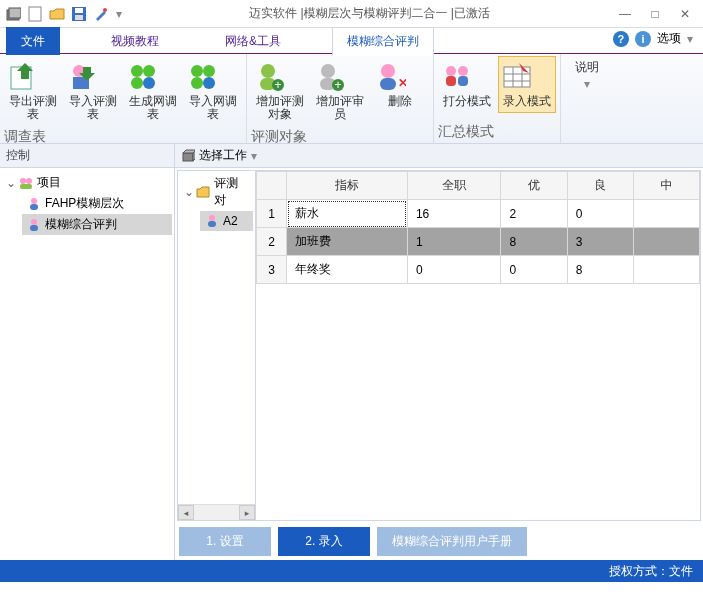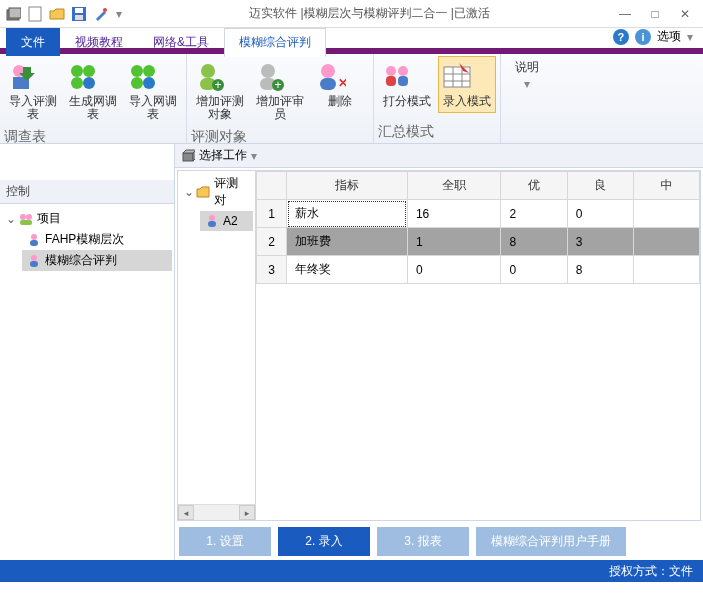--- a/index.html
+++ b/index.html
@@ -14,7 +14,7 @@
 .win-btn { width: 28px; height: 20px; display: flex; align-items: center; justify-content: center; cursor: pointer; color: #666; }
 
 
-.tabs-bar { height: 26px; background: #fff; display: flex; align-items: flex-start; border-bottom: 6px solid #701a75; padding-left: 6px; }
+.tabs-bar { height: 26px; background: #fff; display: flex; align-items: center; border-bottom: 1px solid #701a75; padding-left: 6px; gap: 36px; }
 .tab { padding: 5px 14px; cursor: pointer; color: #4c1d95; border: 1px solid transparent; border-bottom: none; }
 .tab.file { background: #1a5bbf; color: #fff; border-color: #1a5bbf; }
 .tab.active { background: #fff; border-color: #cfd6e5; border-bottom: 1px solid #fff; margin-bottom: -1px; color: #1a5bbf; }

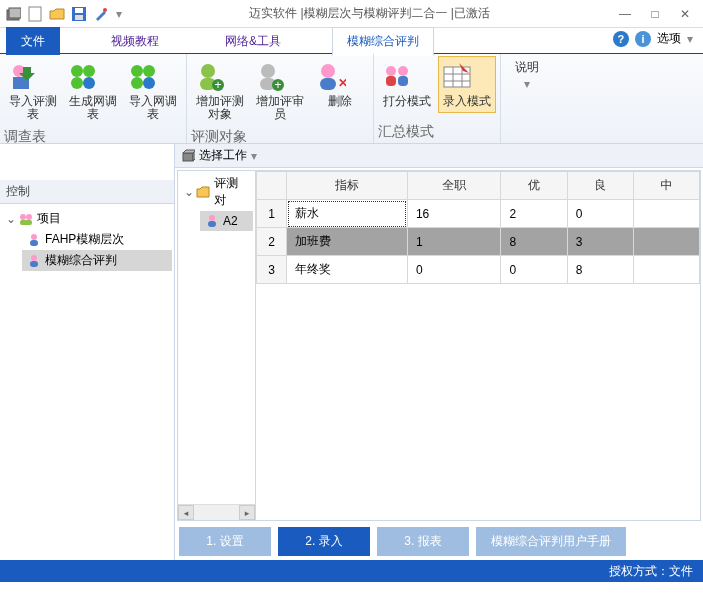--- a/index.html
+++ b/index.html
@@ -131,6 +131,15 @@
 <div class="ribbon">
   <div class="ribbon-group">
     <div class="ribbon-items">
+      <div class="ribbon-btn">
+          <div class="ribbon-icon">
+            <svg width="32" height="32">
+              <rect x="4" y="6" width="20" height="22" fill="#fff" stroke="#5a8"></rect>
+              <path d="M18 2 L26 10 L22 10 L22 18 L14 18 L14 10 L10 10 Z" fill="#3a8f3a"></path>
+            </svg>
+          </div>
+          <span>导出评测表</span>
+        </div>
       <div class="ribbon-btn">
           <div class="ribbon-icon">
             <svg width="32" height="32">

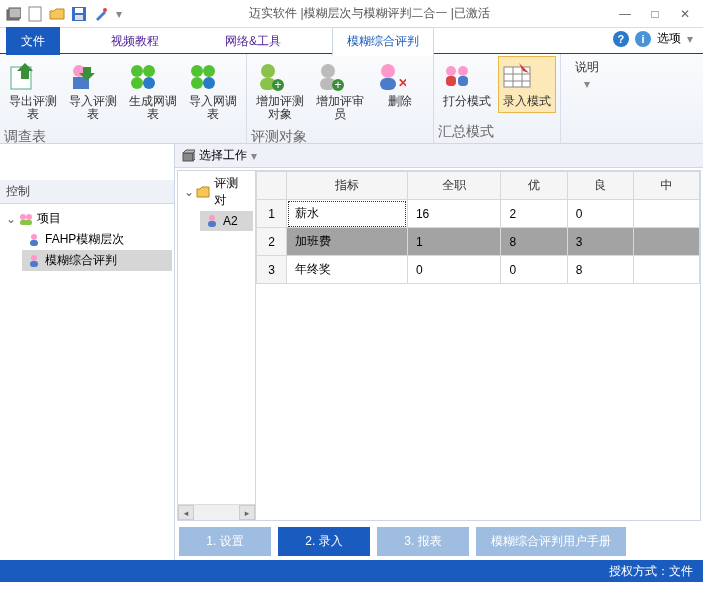--- a/index.html
+++ b/index.html
@@ -34,7 +34,7 @@
 
 .main { display: flex; height: 416px; }
 .panel-ctrl { width: 175px; border-right: 1px solid #cfd6e5; display: flex; flex-direction: column; }
-.panel-header { background: #eef2f8; border-bottom: 1px solid #cfd6e5; padding: 3px 6px; color: #444; margin-top: 36px; }
+.panel-header { background: #eef2f8; border-bottom: 1px solid #cfd6e5; padding: 3px 6px; color: #444; }
 .tree { flex: 1; padding: 4px 2px; overflow: auto; }
 .tree-node { display: flex; align-items: center; padding: 2px 4px; cursor: pointer; }
 .tree-node.selected { background: #d6d6d6; }

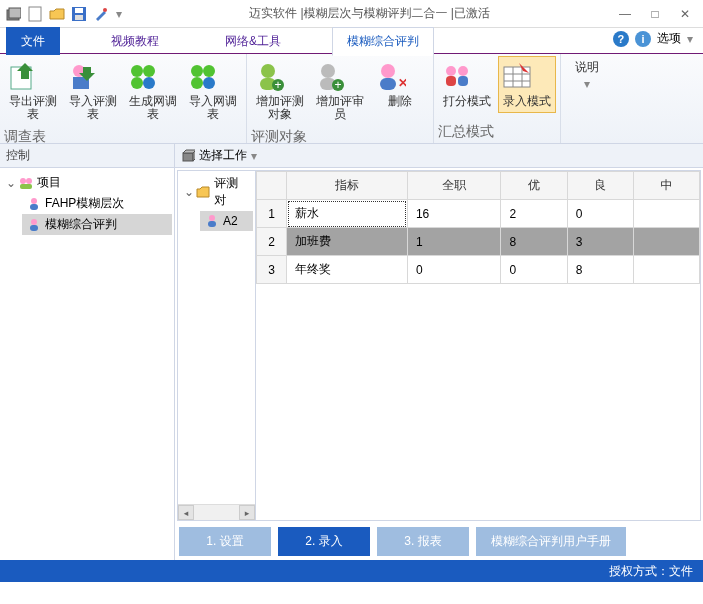--- a/index.html
+++ b/index.html
@@ -379,7 +379,6 @@
     <div class="bottom-btns">
       <div class="bbtn light">1. 设置</div>
       <div class="bbtn dark">2. 录入</div>
-      <div class="bbtn light">3. 报表</div>
       <div class="bbtn wide">模糊综合评判用户手册</div>
     </div>
   </div>

